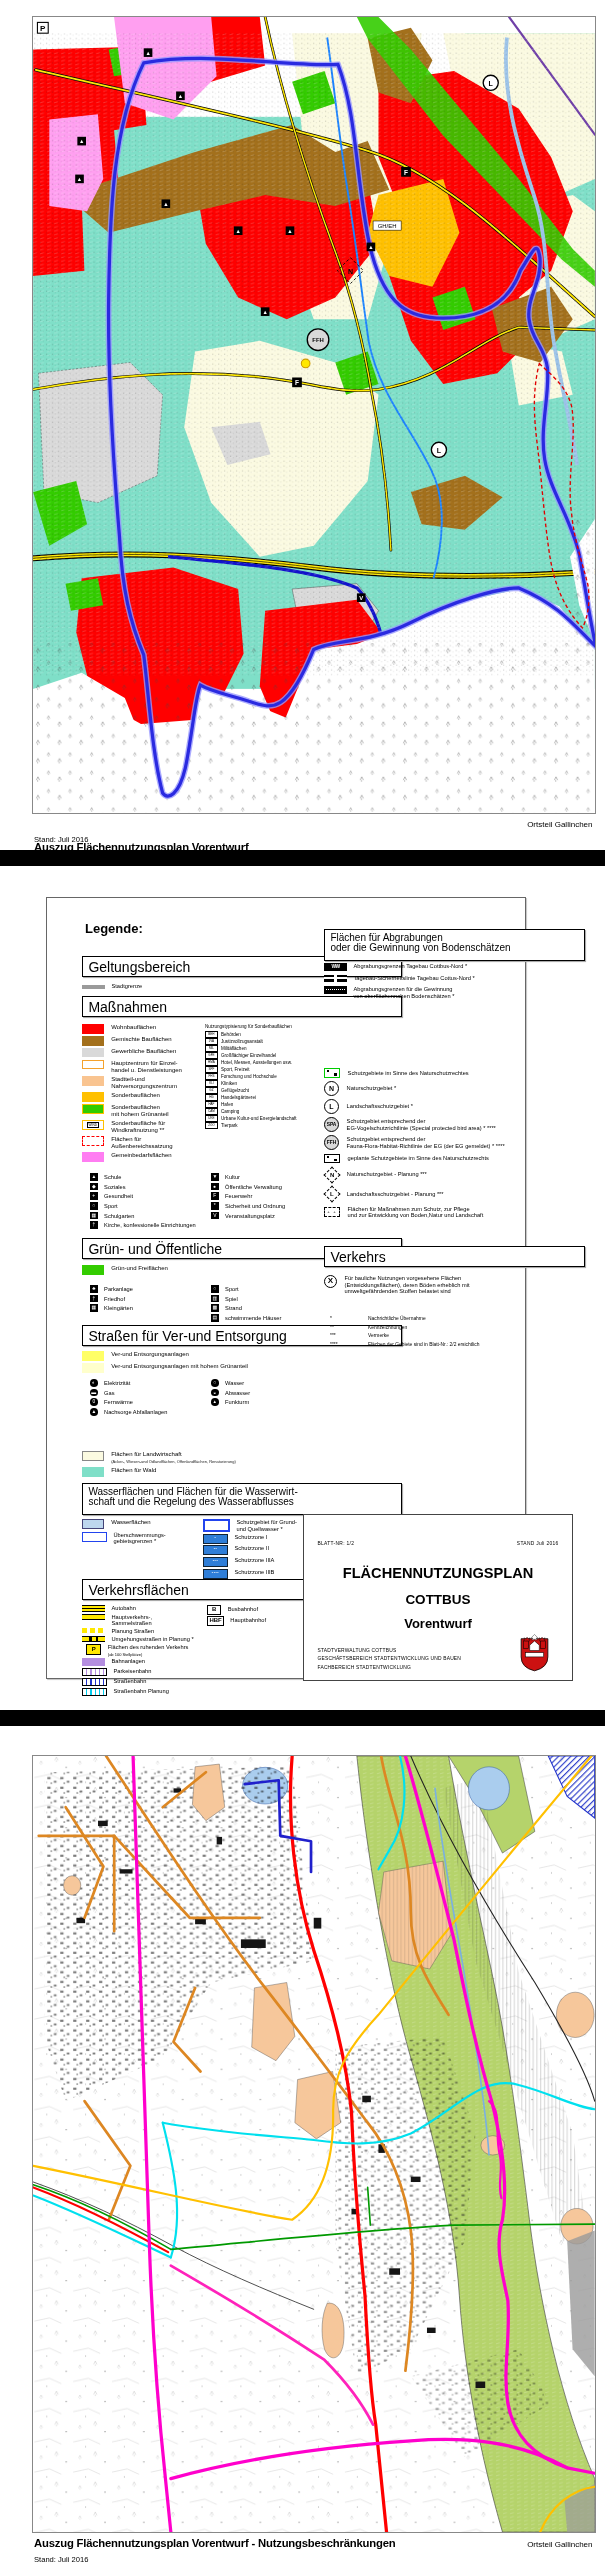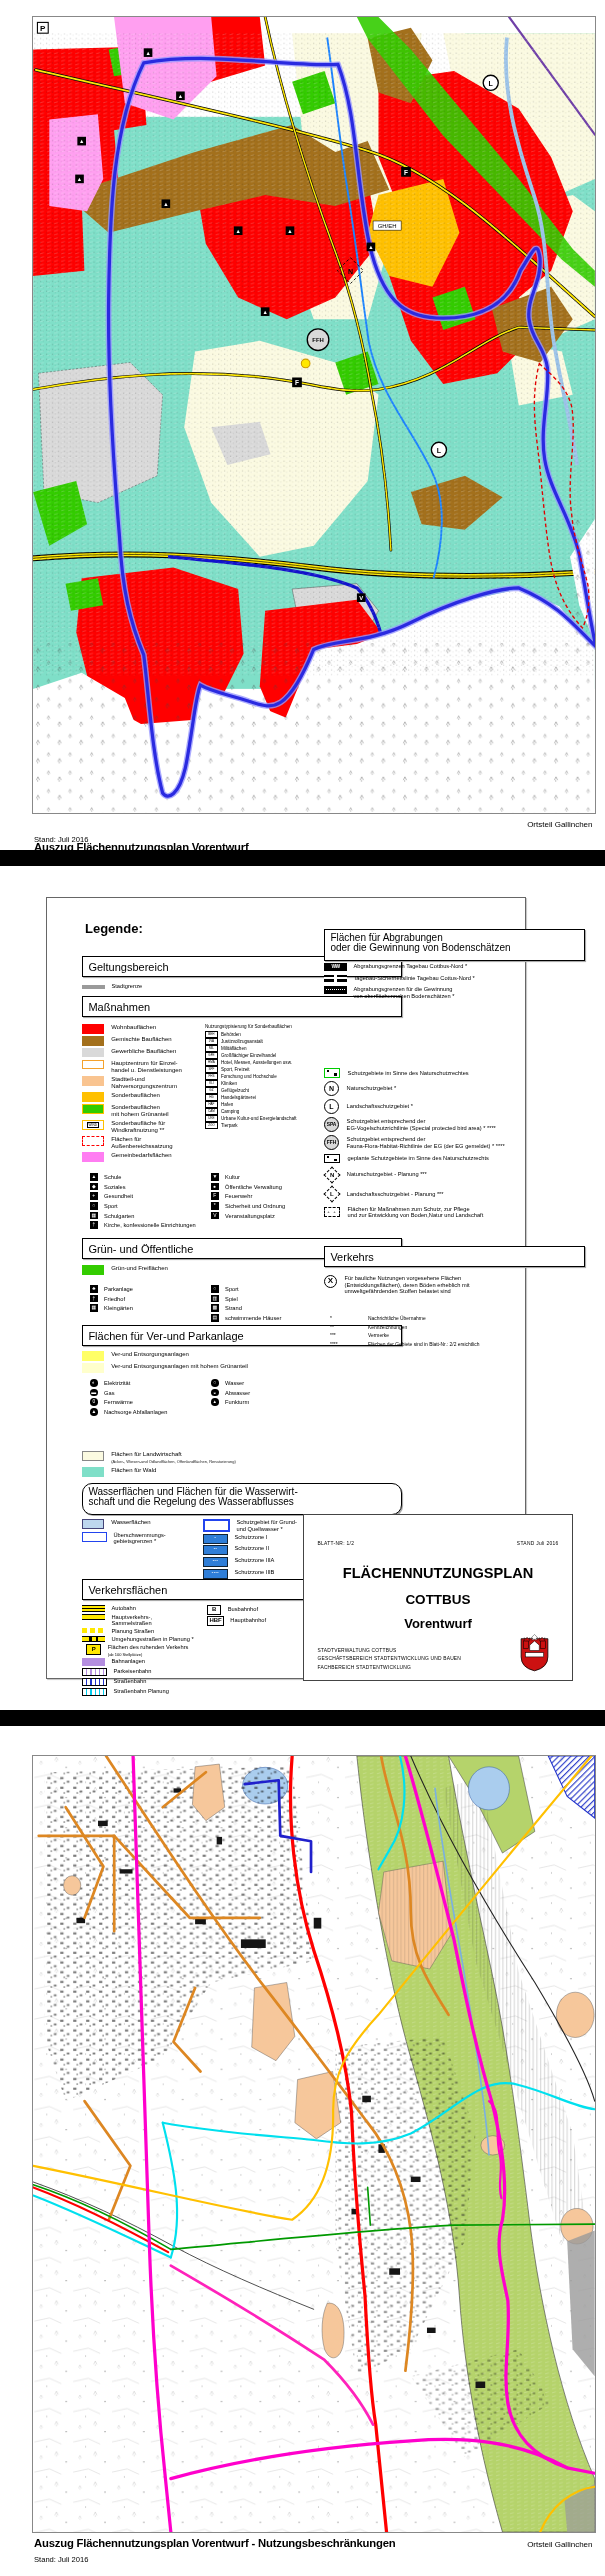--- a/index.html
+++ b/index.html
@@ -16,7 +16,7 @@
          border:0.5px solid #666;box-shadow:1.1px 1.1px 0 #c8c8c8;box-sizing:border-box;font-size:6px;padding-left:6px;}
   .legend-h{position:absolute;left:38px;top:23px;font-size:13px;font-weight:bold;}
   .secbox{position:absolute;border:1.1px solid #000;background:#fff;box-shadow:1.1px 1.1px 0 #aaa;
-          display:flex;align-items:center;padding-left:5.4px;font-size:11px;}
+          display:flex;align-items:center;padding-left:5.4px;font-size:14px;}
   .secbox.small{font-size:10px;line-height:9.2px;display:block;padding-top:2.7px;}
   .flow{position:absolute;}
   .srow{display:flex;gap:7.6px;margin-bottom:2.2px;align-items:flex-start;}

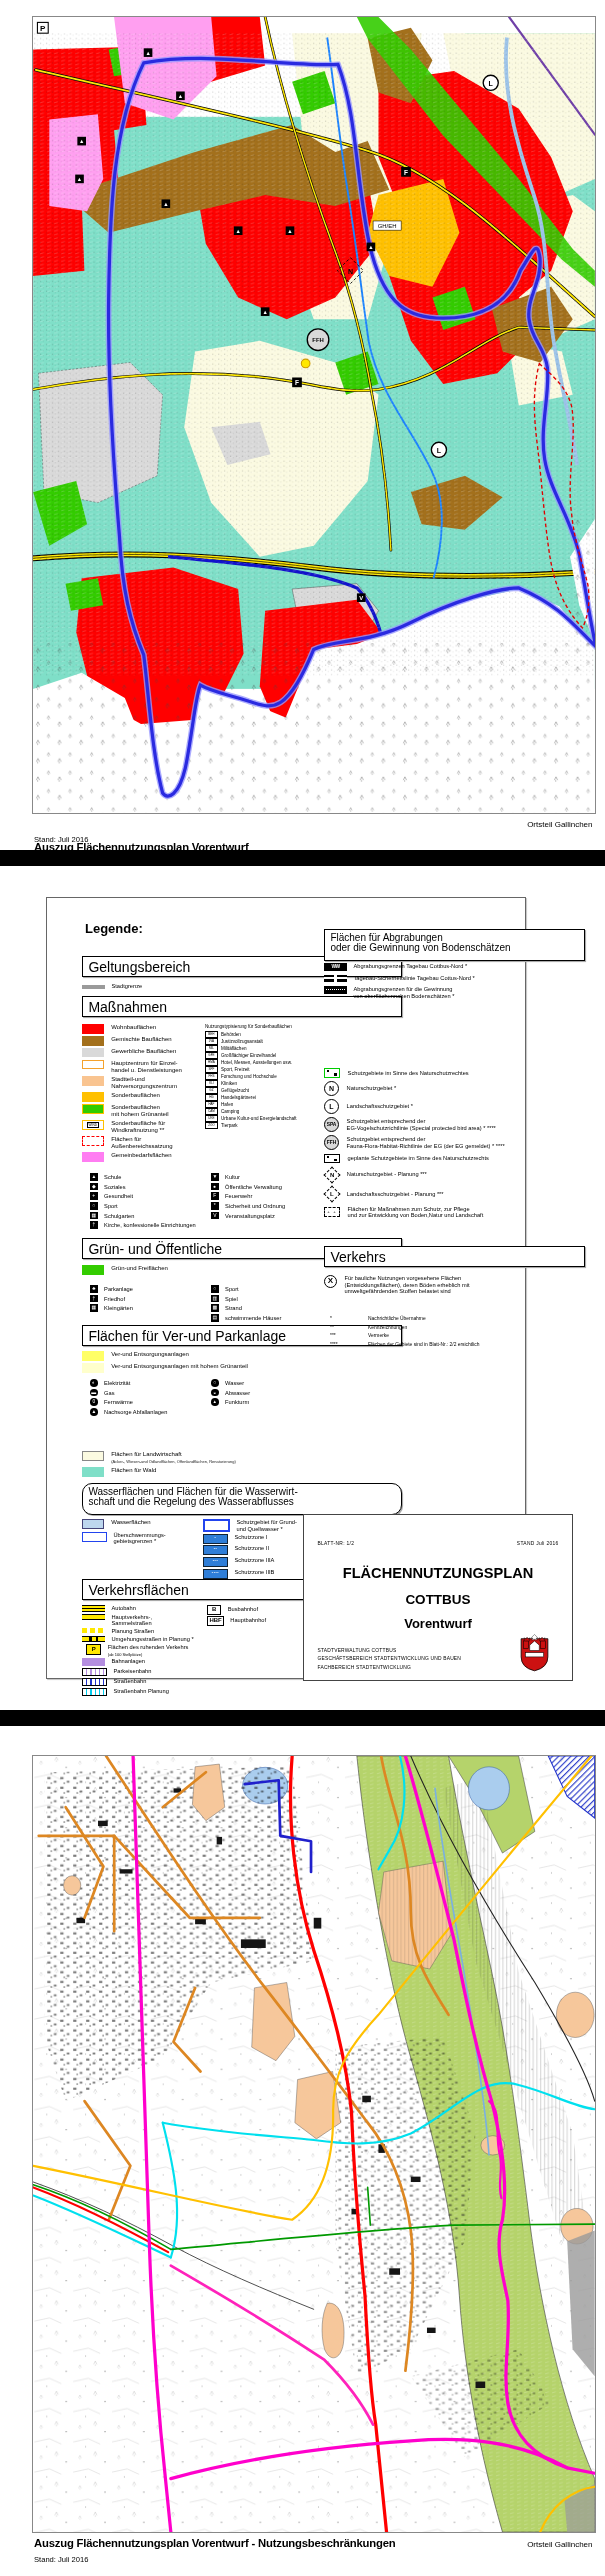--- a/index.html
+++ b/index.html
@@ -519,7 +519,7 @@
 
     </div>
 
-    <div class="secbox" style="left:35px;top:427px;width:313px;height:19.4px;">Flächen für Ver-und Parkanlage</div>
+    <div class="secbox" style="left:35px;top:427px;width:313px;height:19.4px;">Straßen für Ver-und Entsorgung</div>
     <div class="flow" style="left:35px;top:453px;width:259px;">
 
         <div class="srow">

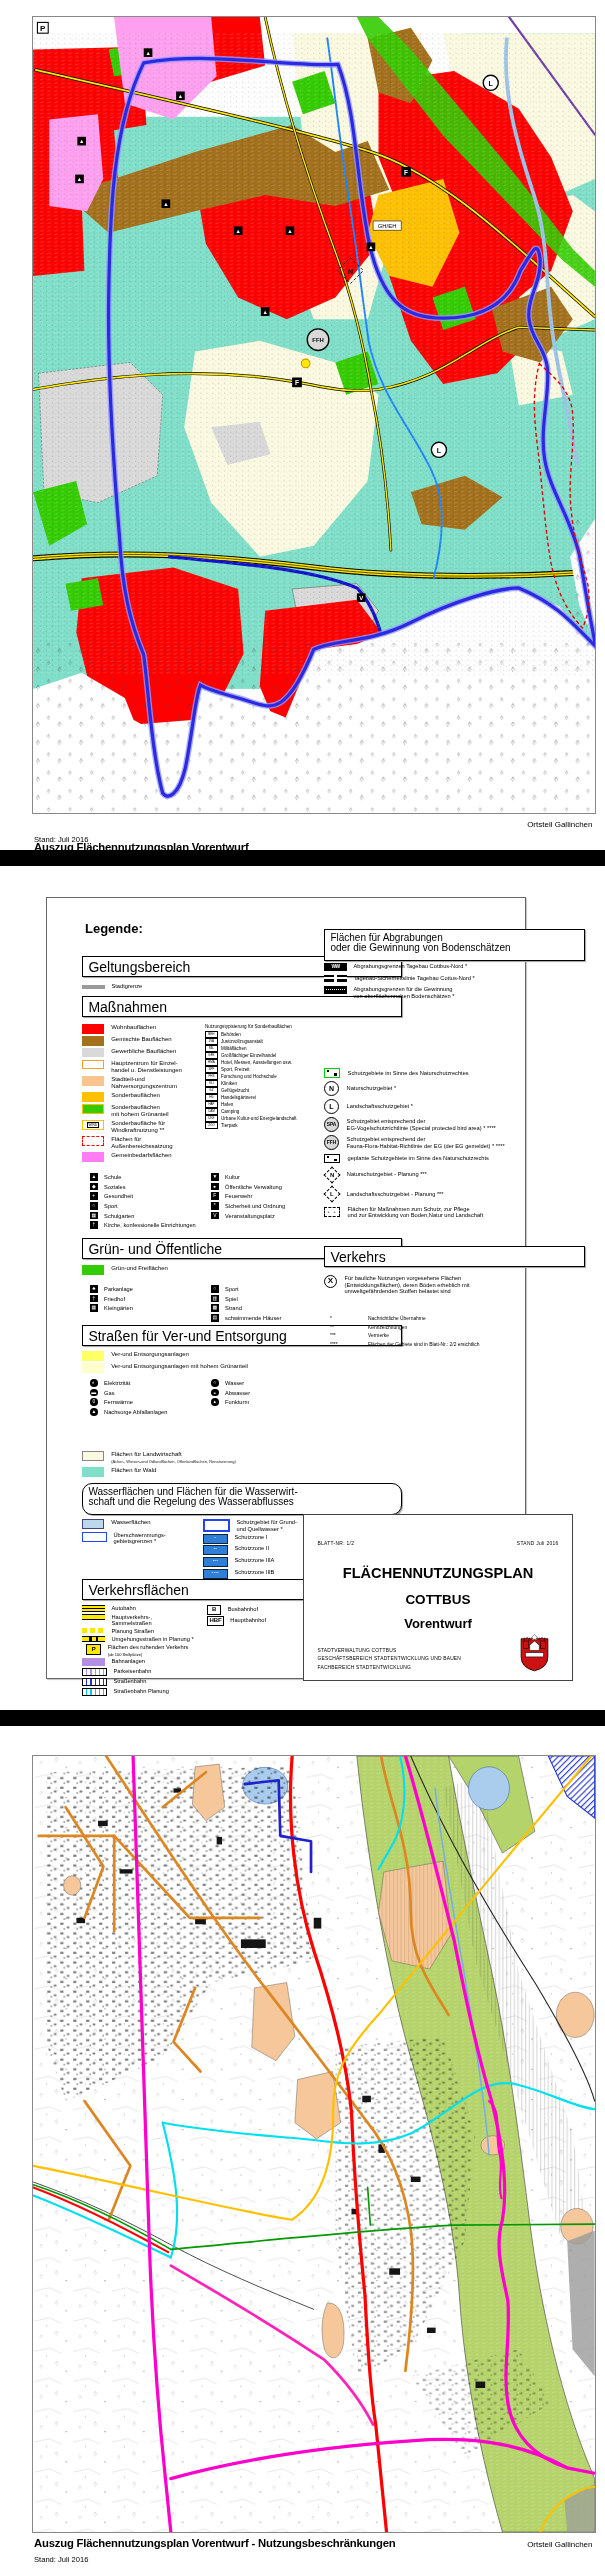--- a/index.html
+++ b/index.html
@@ -593,7 +593,7 @@
       </div>
     </div>
 
-    <div class="secbox small" style="left:35px;top:585px;width:313px;height:27px;border-radius:10px;">
+    <div class="secbox small" style="left:35px;top:585px;width:313px;height:27px;">
       <span class="hdr2">Wasserflächen und Flächen für die Wasserwirt-</span><br>
       <span class="hdr2">schaft und die Regelung des Wasserabflusses</span>
     </div>

